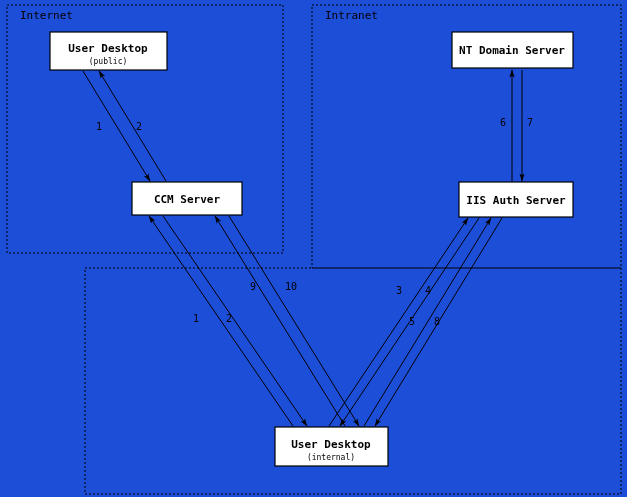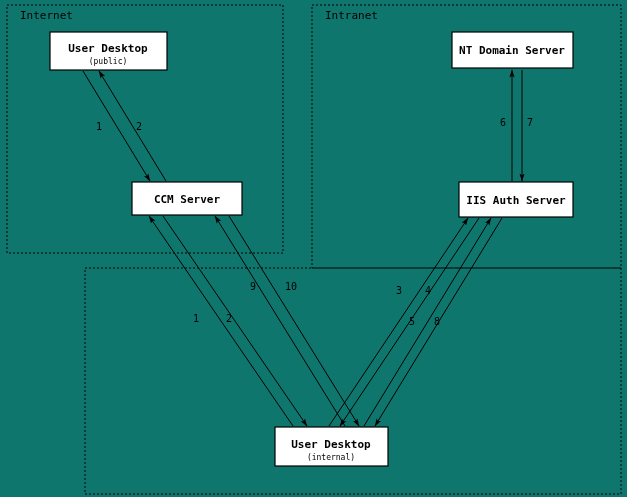--- a/index.html
+++ b/index.html
@@ -11,7 +11,7 @@
     position: relative;
     width: 627px;
     height: 497px;
-    background: #0f766e;
+    background: #1d4ed8;
     font-family: "DejaVu Sans Mono", monospace;
     overflow: hidden;
   }

